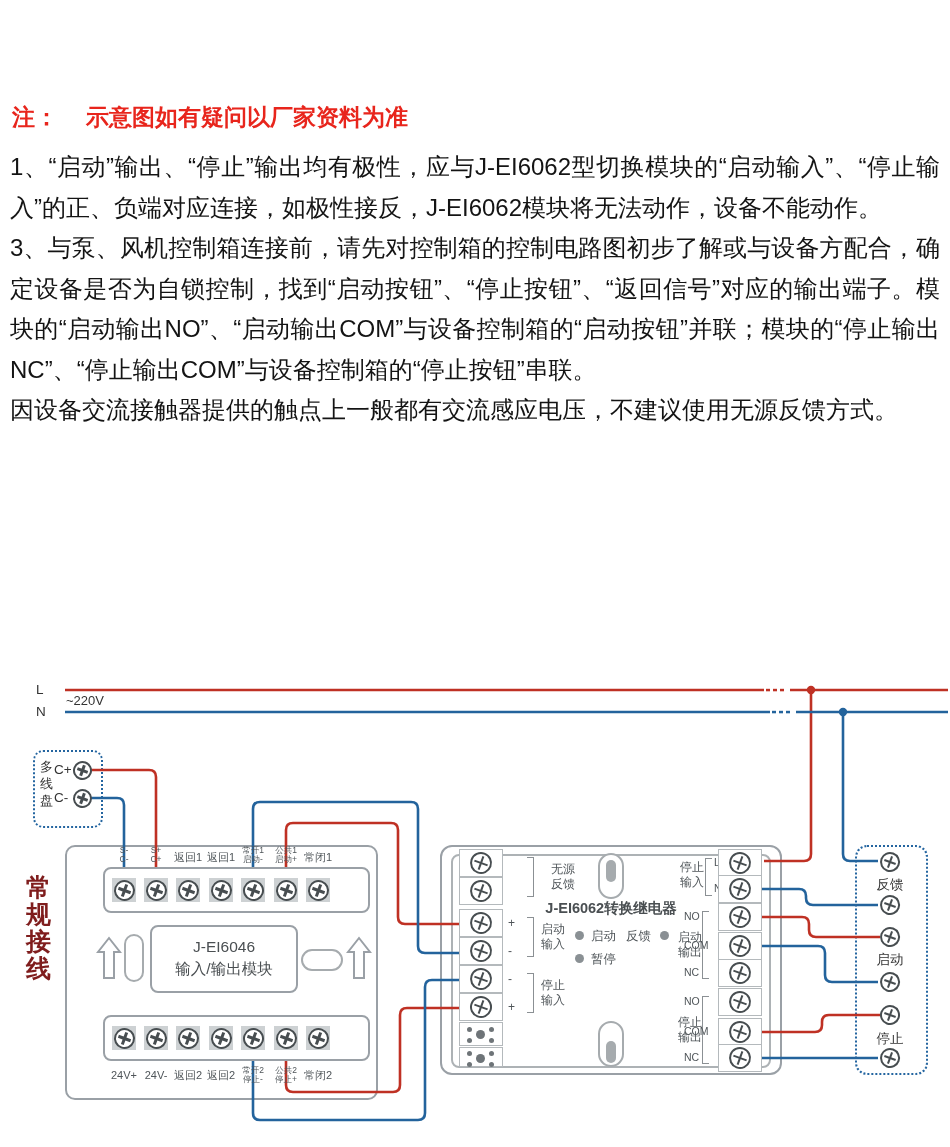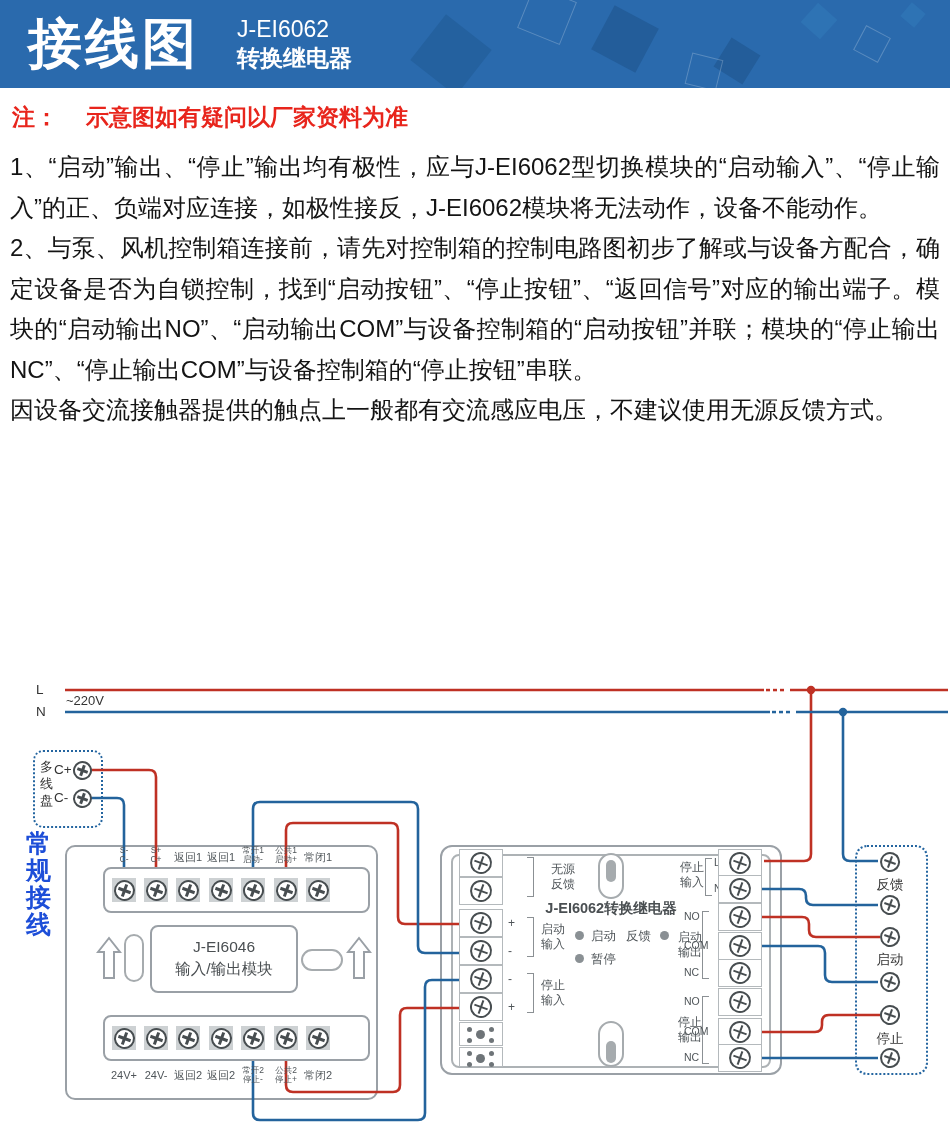--- a/index.html
+++ b/index.html
@@ -67,21 +67,6 @@
 
 <div class="page">
 
-  <div class="banner">
-    <div class="cube" style="right:470px;top:26px;width:58px;height:58px;transform:rotate(38deg);"></div>
-    <div class="cube" style="right:300px;top:14px;width:50px;height:50px;transform:rotate(28deg);background:#235d9a;"></div>
-    <div class="cube outline" style="right:380px;top:-8px;width:44px;height:44px;transform:rotate(22deg);"></div>
-    <div class="cube" style="right:196px;top:44px;width:34px;height:34px;transform:rotate(32deg);background:#235d9a;"></div>
-    <div class="cube outline" style="right:230px;top:56px;width:30px;height:30px;transform:rotate(14deg);"></div>
-    <div class="cube" style="right:118px;top:8px;width:26px;height:26px;transform:rotate(42deg);background:#2e73b4;"></div>
-    <div class="cube outline" style="right:64px;top:30px;width:26px;height:26px;transform:rotate(28deg);"></div>
-    <div class="cube" style="right:28px;top:6px;width:18px;height:18px;transform:rotate(40deg);background:#2e73b4;"></div>
-    <div class="title">接线图</div>
-    <div class="sub">
-      <div class="model">J-EI6062</div>
-      <div class="product">转换继电器</div>
-    </div>
-  </div>
 
   <div class="note">
     <span class="note-prefix">注：</span><span class="note-text">示意图如有疑问以厂家资料为准</span>

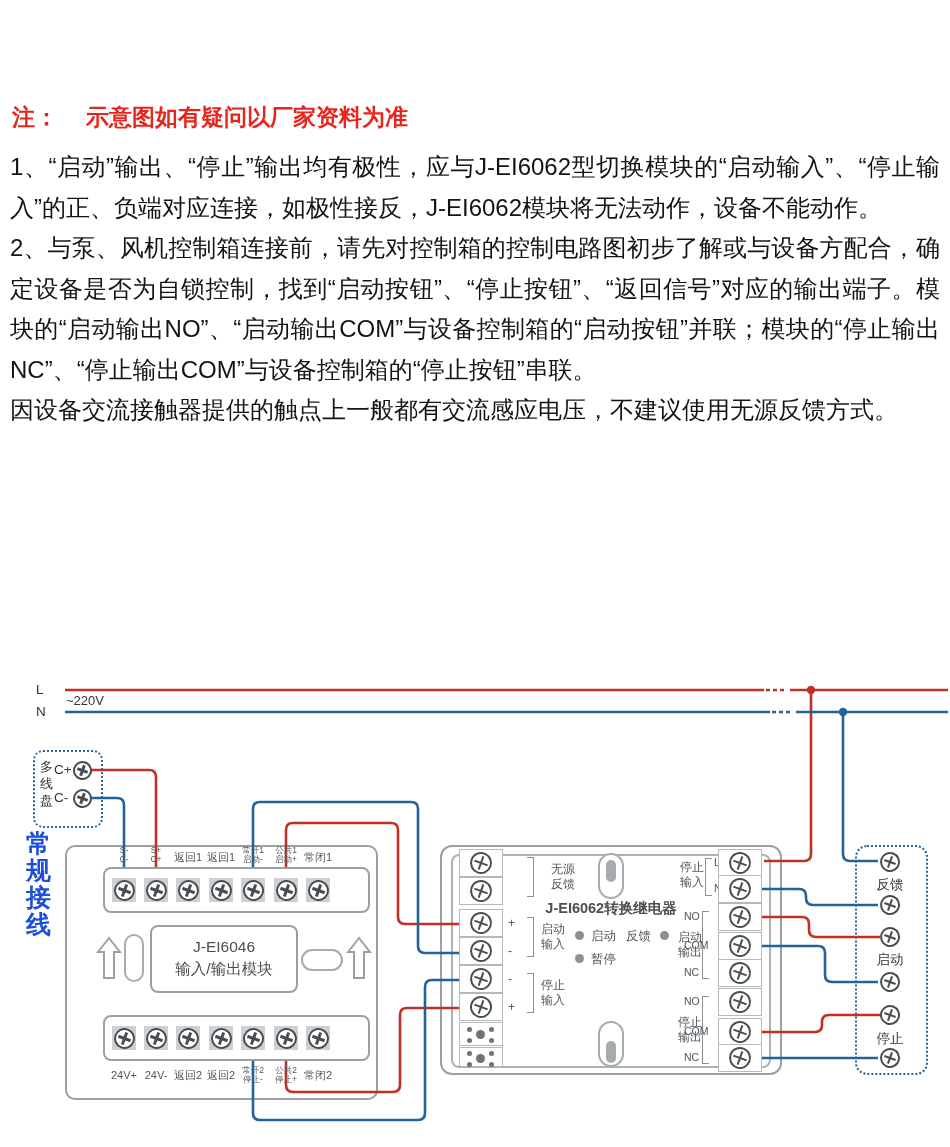--- a/index.html
+++ b/index.html
@@ -74,7 +74,7 @@
 
   <div class="bodytext">
     <p>1、“启动”输出、“停止”输出均有极性，应与J-EI6062型切换模块的“启动输入”、“停止输入”的正、负端对应连接，如极性接反，J-EI6062模块将无法动作，设备不能动作。</p>
-    <p>2、与泵、风机控制箱连接前，请先对控制箱的控制电路图初步了解或与设备方配合，确定设备是否为自锁控制，找到“启动按钮”、“停止按钮”、“返回信号”对应的输出端子。模块的“启动输出NO”、“启动输出COM”与设备控制箱的“启动按钮”并联；模块的“停止输出NC”、“停止输出COM”与设备控制箱的“停止按钮”串联。</p>
+    <p>3、与泵、风机控制箱连接前，请先对控制箱的控制电路图初步了解或与设备方配合，确定设备是否为自锁控制，找到“启动按钮”、“停止按钮”、“返回信号”对应的输出端子。模块的“启动输出NO”、“启动输出COM”与设备控制箱的“启动按钮”并联；模块的“停止输出NC”、“停止输出COM”与设备控制箱的“停止按钮”串联。</p>
     <p>因设备交流接触器提供的触点上一般都有交流感应电压，不建议使用无源反馈方式。</p>
   </div>
 

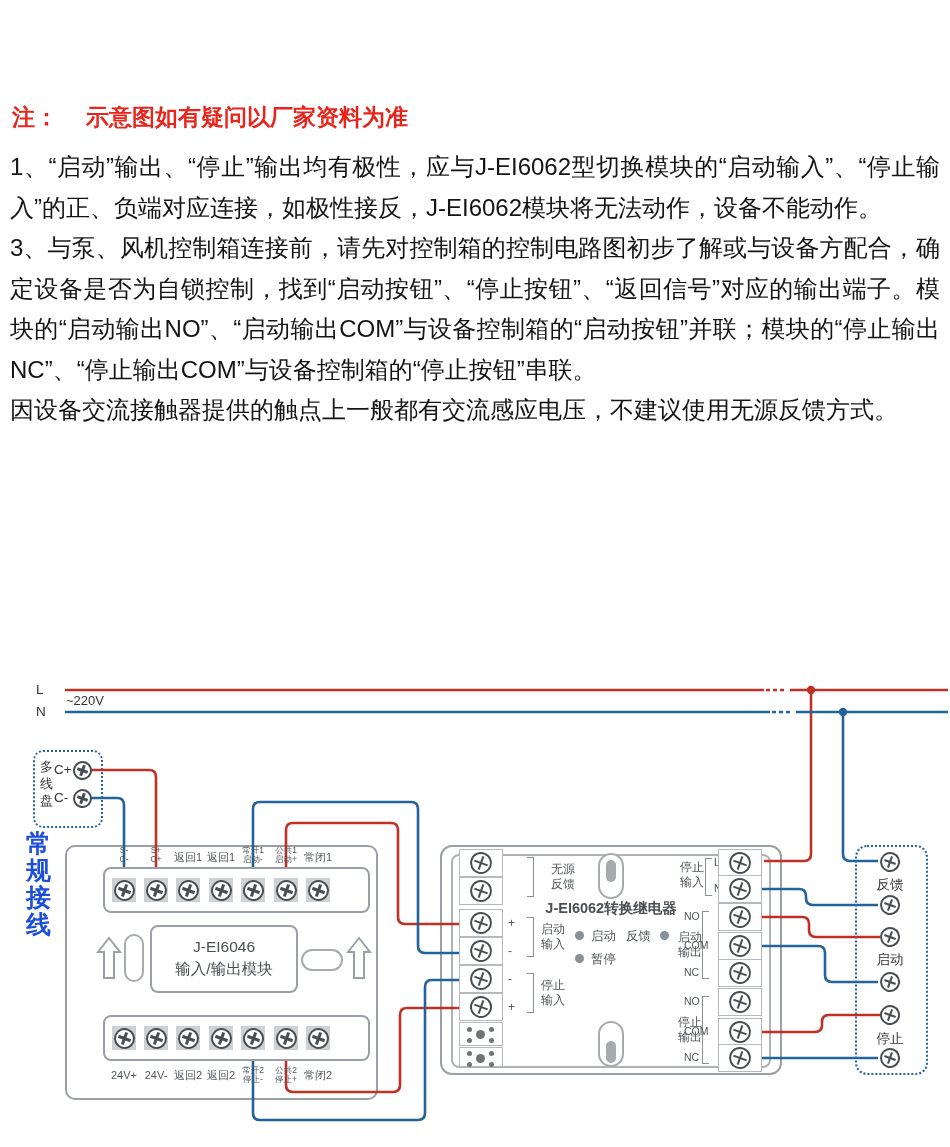--- a/index.html
+++ b/index.html
@@ -31,7 +31,7 @@
   .dashedbox{position:absolute;border:2px dotted #2465a0;border-radius:12px;box-sizing:border-box;}
   .stack{word-break:break-all;}
   .panel-label{width:15px;font-size:13px;line-height:17px;color:#333;}
-  .wiring-label{width:27px;font-size:25px;line-height:27px;font-weight:bold;color:#1d4ed8;}
+  .wiring-label{width:27px;font-size:25px;line-height:27px;font-weight:bold;color:#7f1d1d;margin-top:44px;}
   .plabel{font-size:13.5px;color:#333;}
   .screw{position:absolute;border:2px solid #474d50;border-radius:50%;background:#fff;
          box-sizing:border-box;transform:rotate(20deg);z-index:8;}

